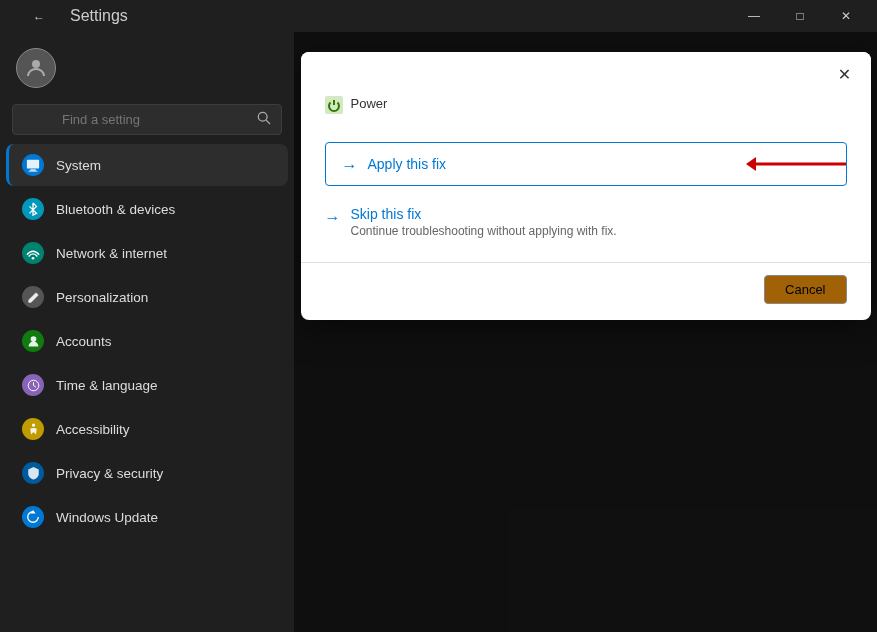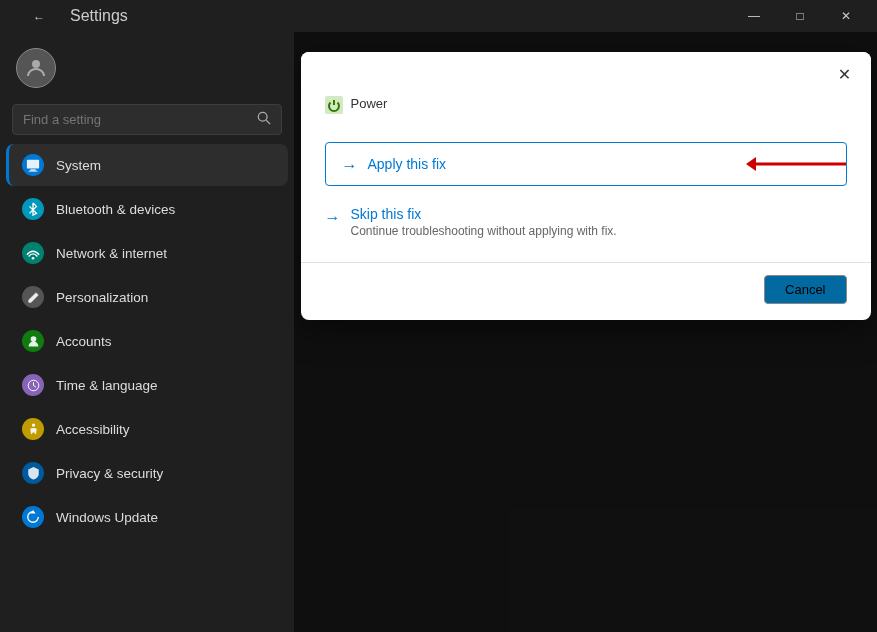--- a/index.html
+++ b/index.html
@@ -104,6 +104,7 @@
       color: #ccc;
       font-size: 13px;
       flex: 1;
+      margin-left: 39px;
     }
     .search-icon-wrap {
       color: #aaa;

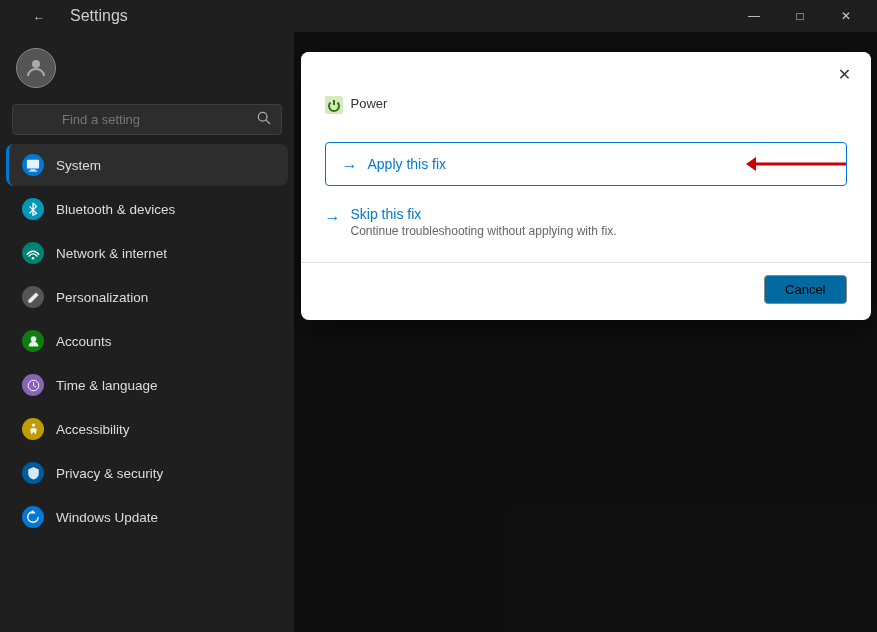--- a/index.html
+++ b/index.html
@@ -337,7 +337,7 @@
       margin-top: 8px;
     }
     .cancel-btn {
-      background: #0369a1;
+      background: #a16207;
       border: 1px solid #888;
       color: #000;
       padding: 6px 20px;

